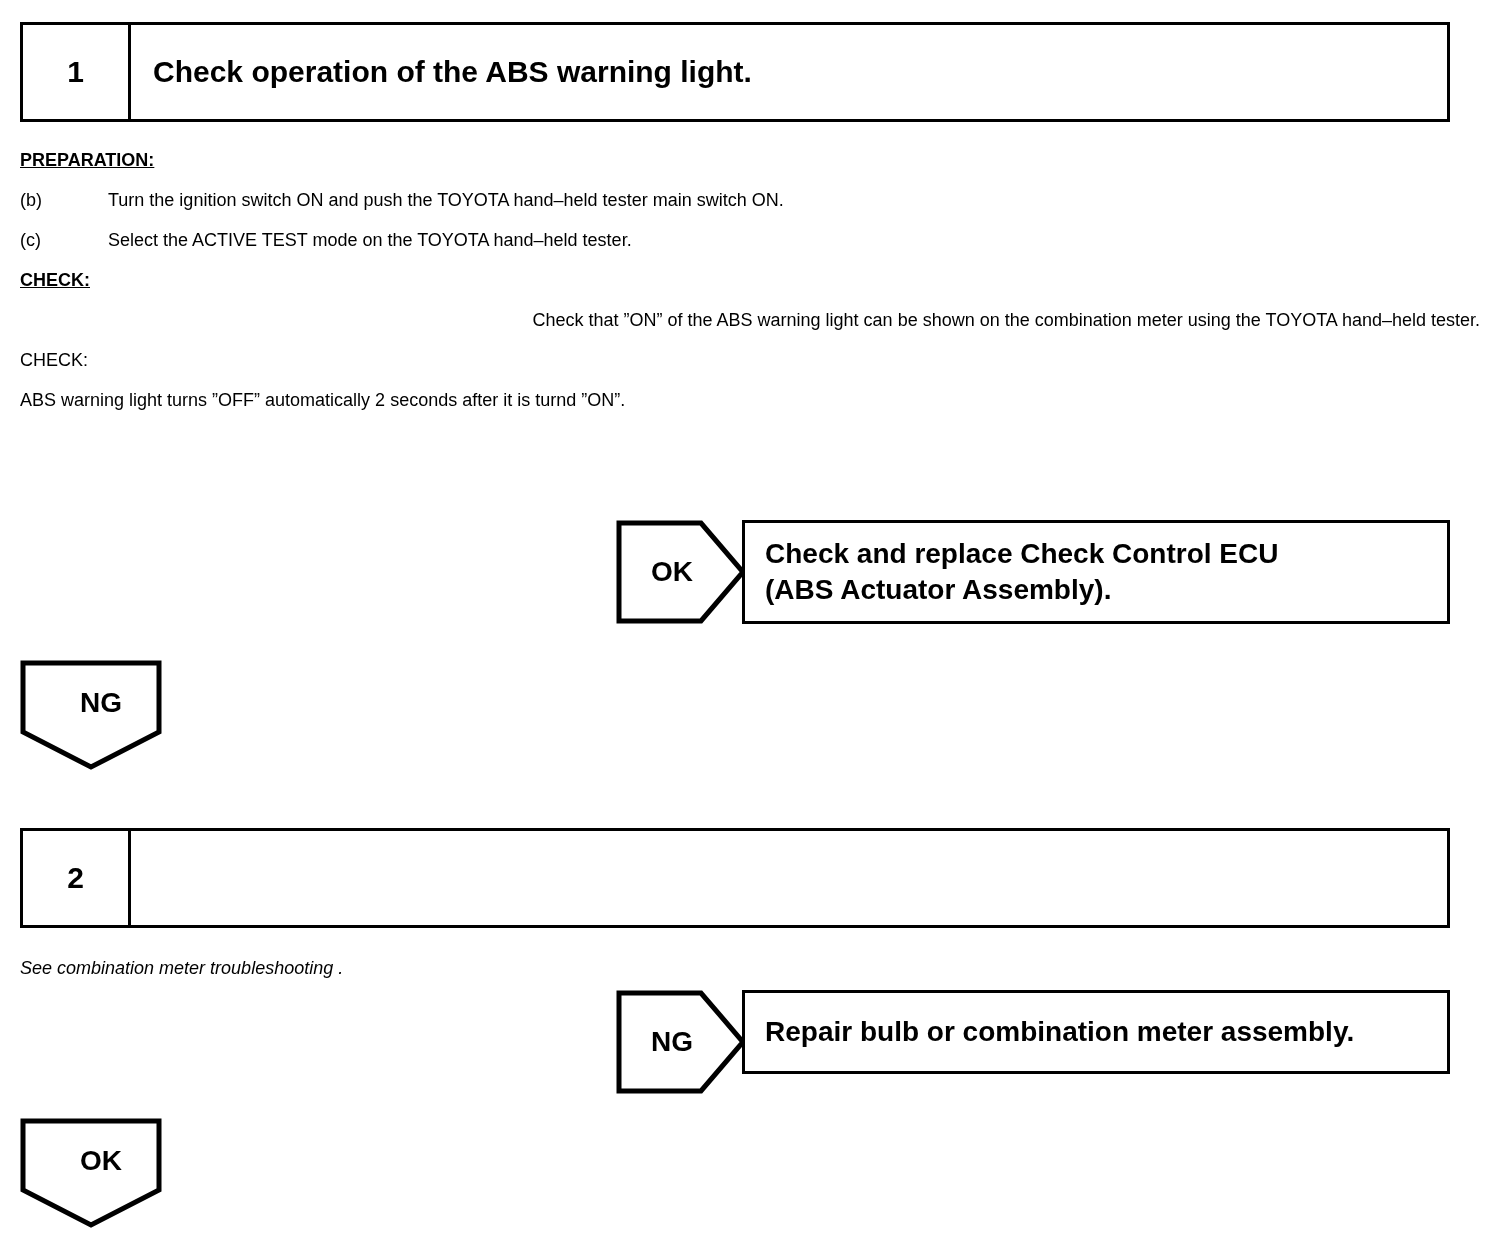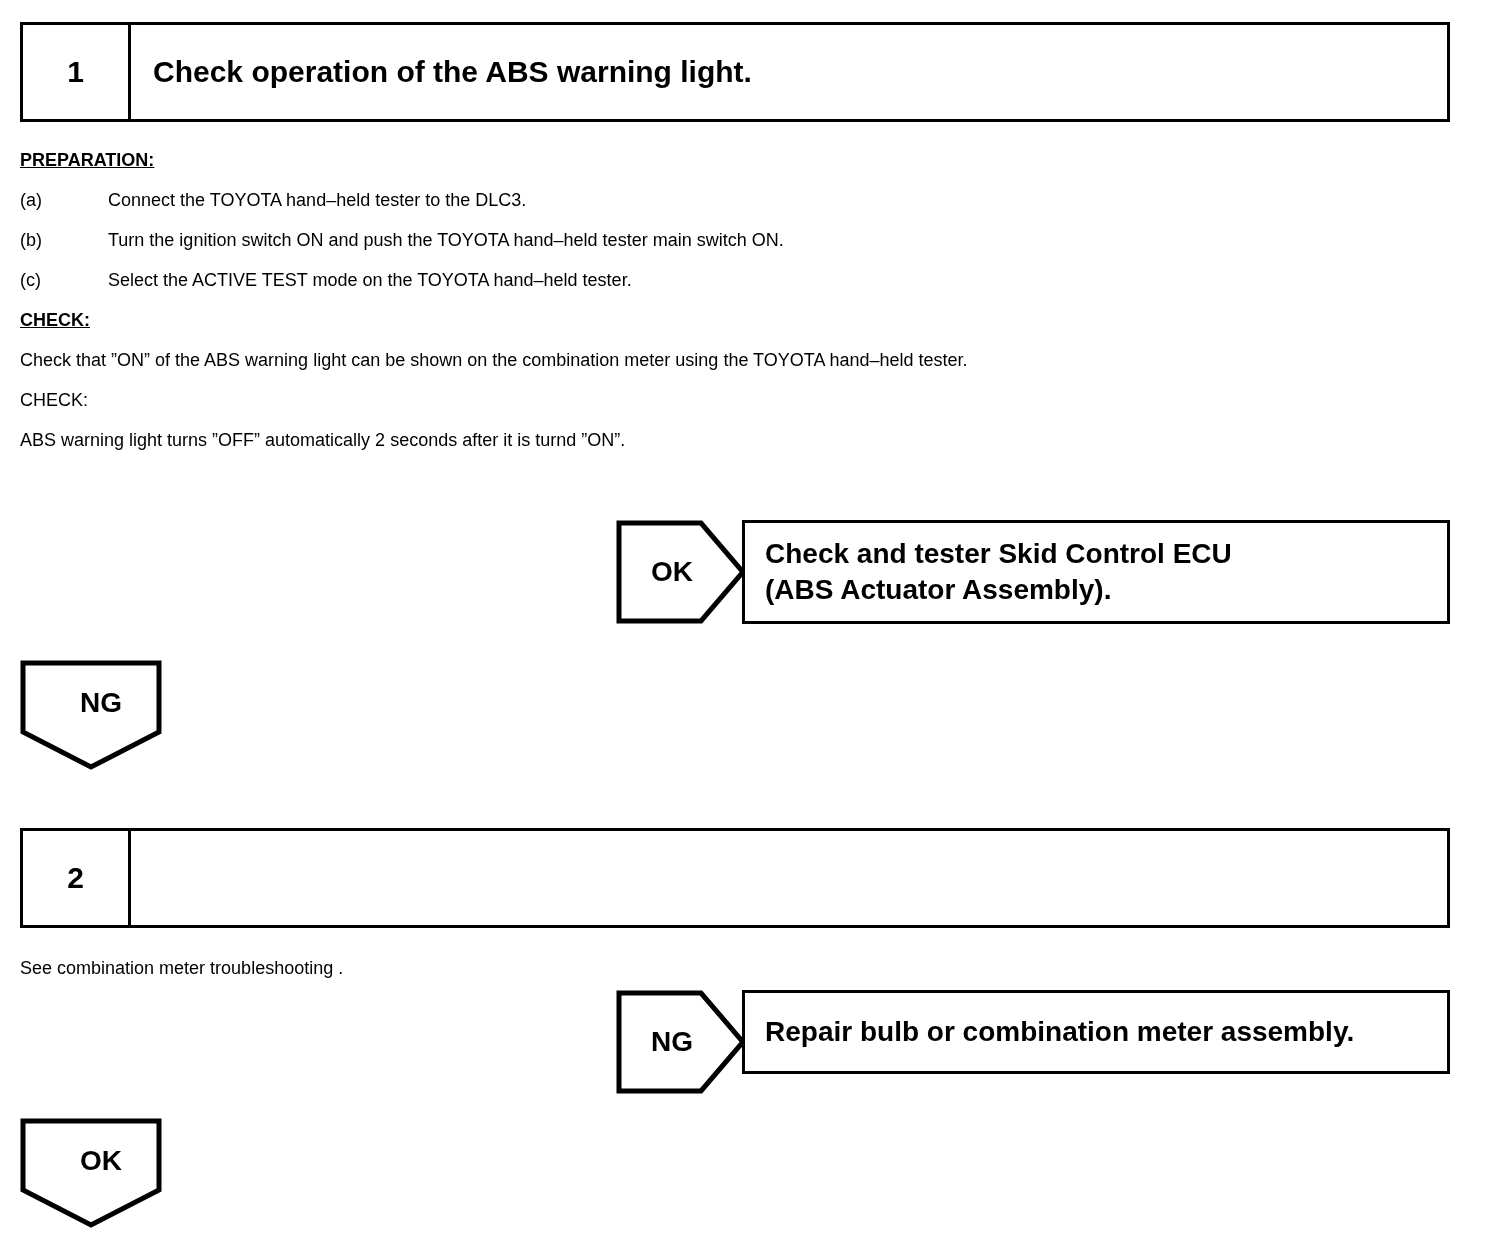--- a/index.html
+++ b/index.html
@@ -113,9 +113,6 @@
   <div class="u-bold">PREPARATION:</div>
 
   <div class="listline">
-    <span class="lbl">(a)</span><span>Connect the TOYOTA hand–held tester to the DLC3.</span>
-  </div>
-  <div class="listline">
     <span class="lbl">(b)</span><span>Turn the ignition switch ON and push the TOYOTA hand–held tester main switch ON.</span>
   </div>
   <div class="listline">

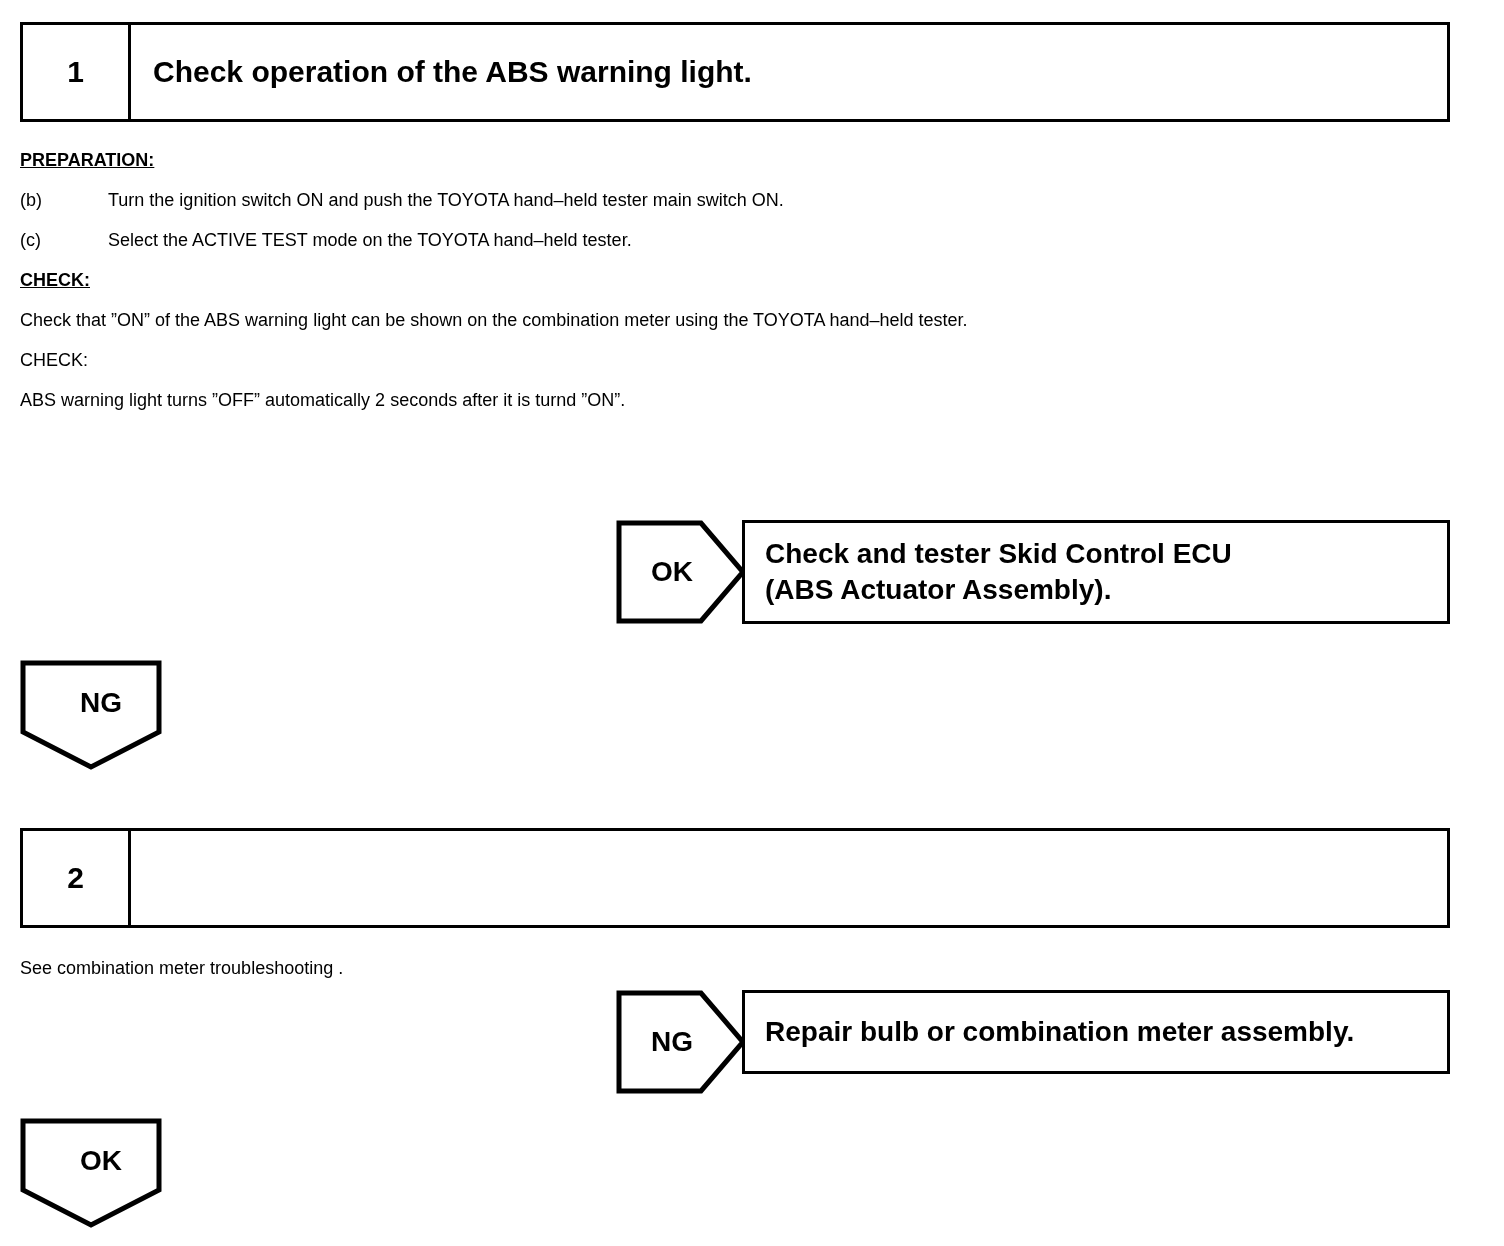--- a/index.html
+++ b/index.html
@@ -66,6 +66,7 @@
   .wrapline {
     white-space: normal;
     width: 1460px;
+    text-align: right;
   }
   .tag-right-wrap {
     position: absolute;

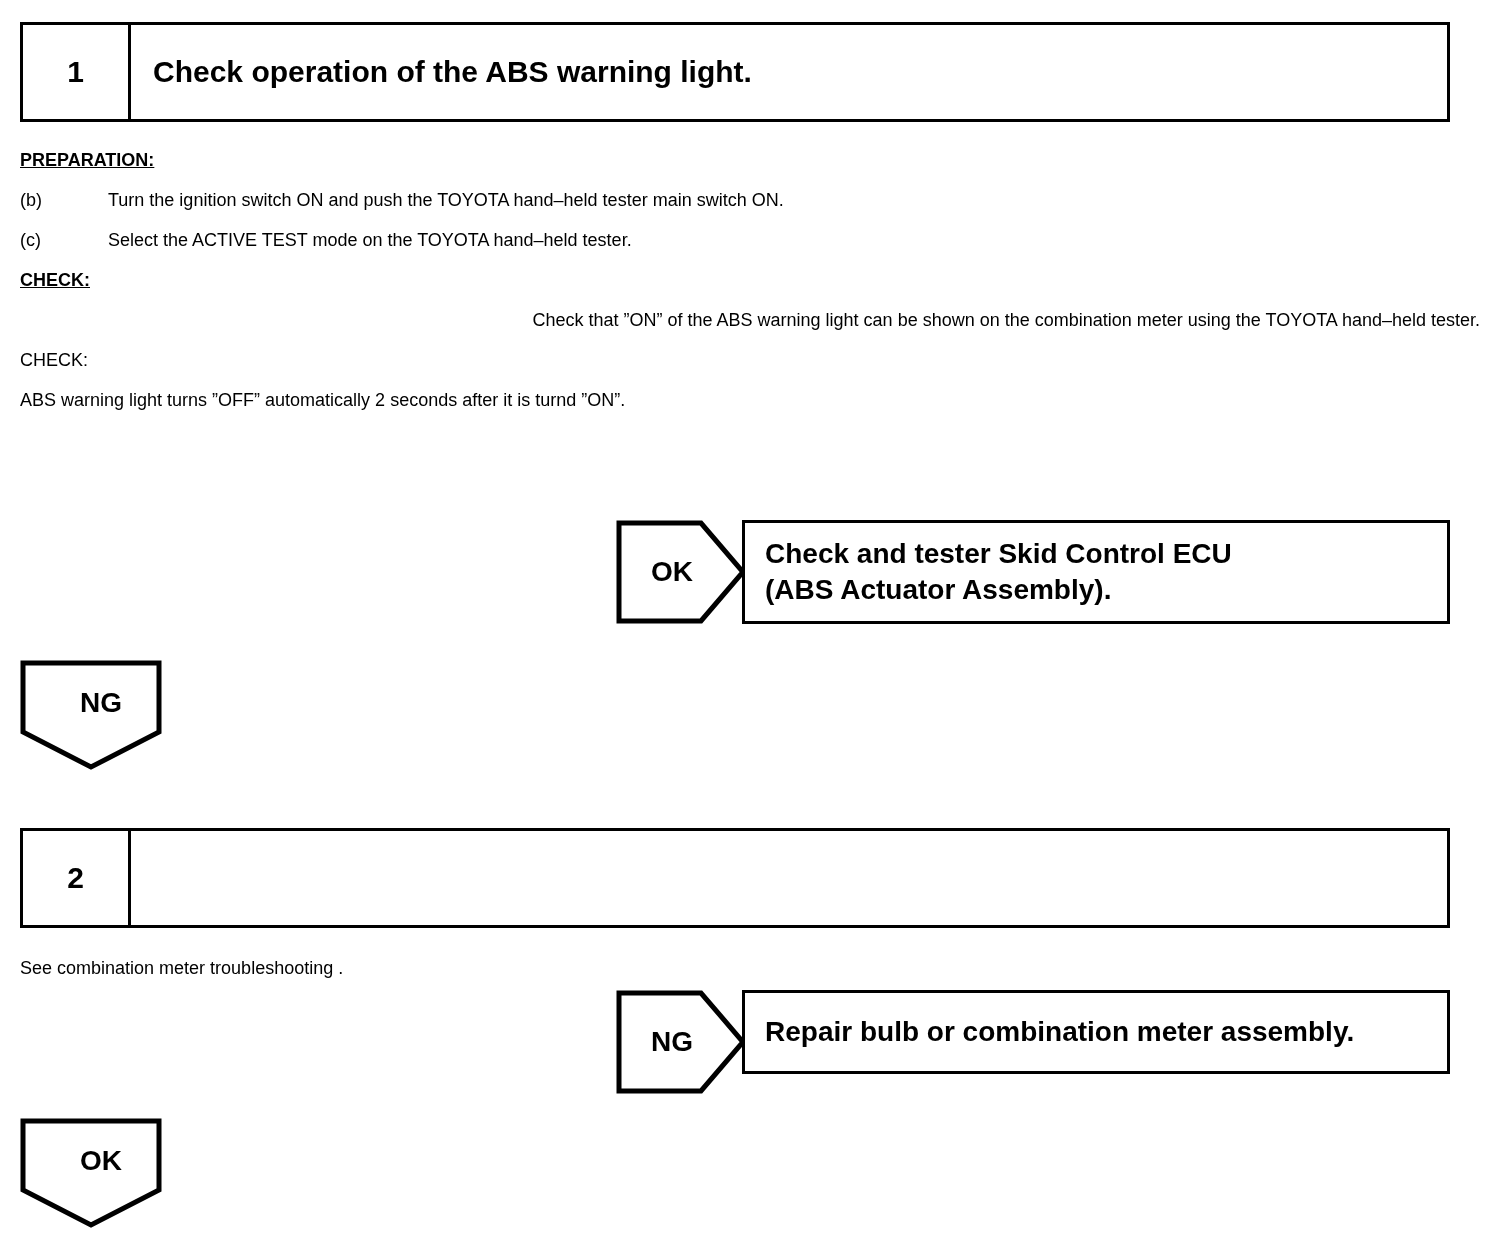--- a/index.html
+++ b/index.html
@@ -135,7 +135,7 @@
 
 <div class="result-box" style="left:742px; top:520px; width:708px; height:104px;">
   <div>
-    <span>Check and tester Skid Control ECU</span>
+    <span>Check and replace Check Control ECU</span>
     <span>(ABS Actuator Assembly).</span>
   </div>
 </div>

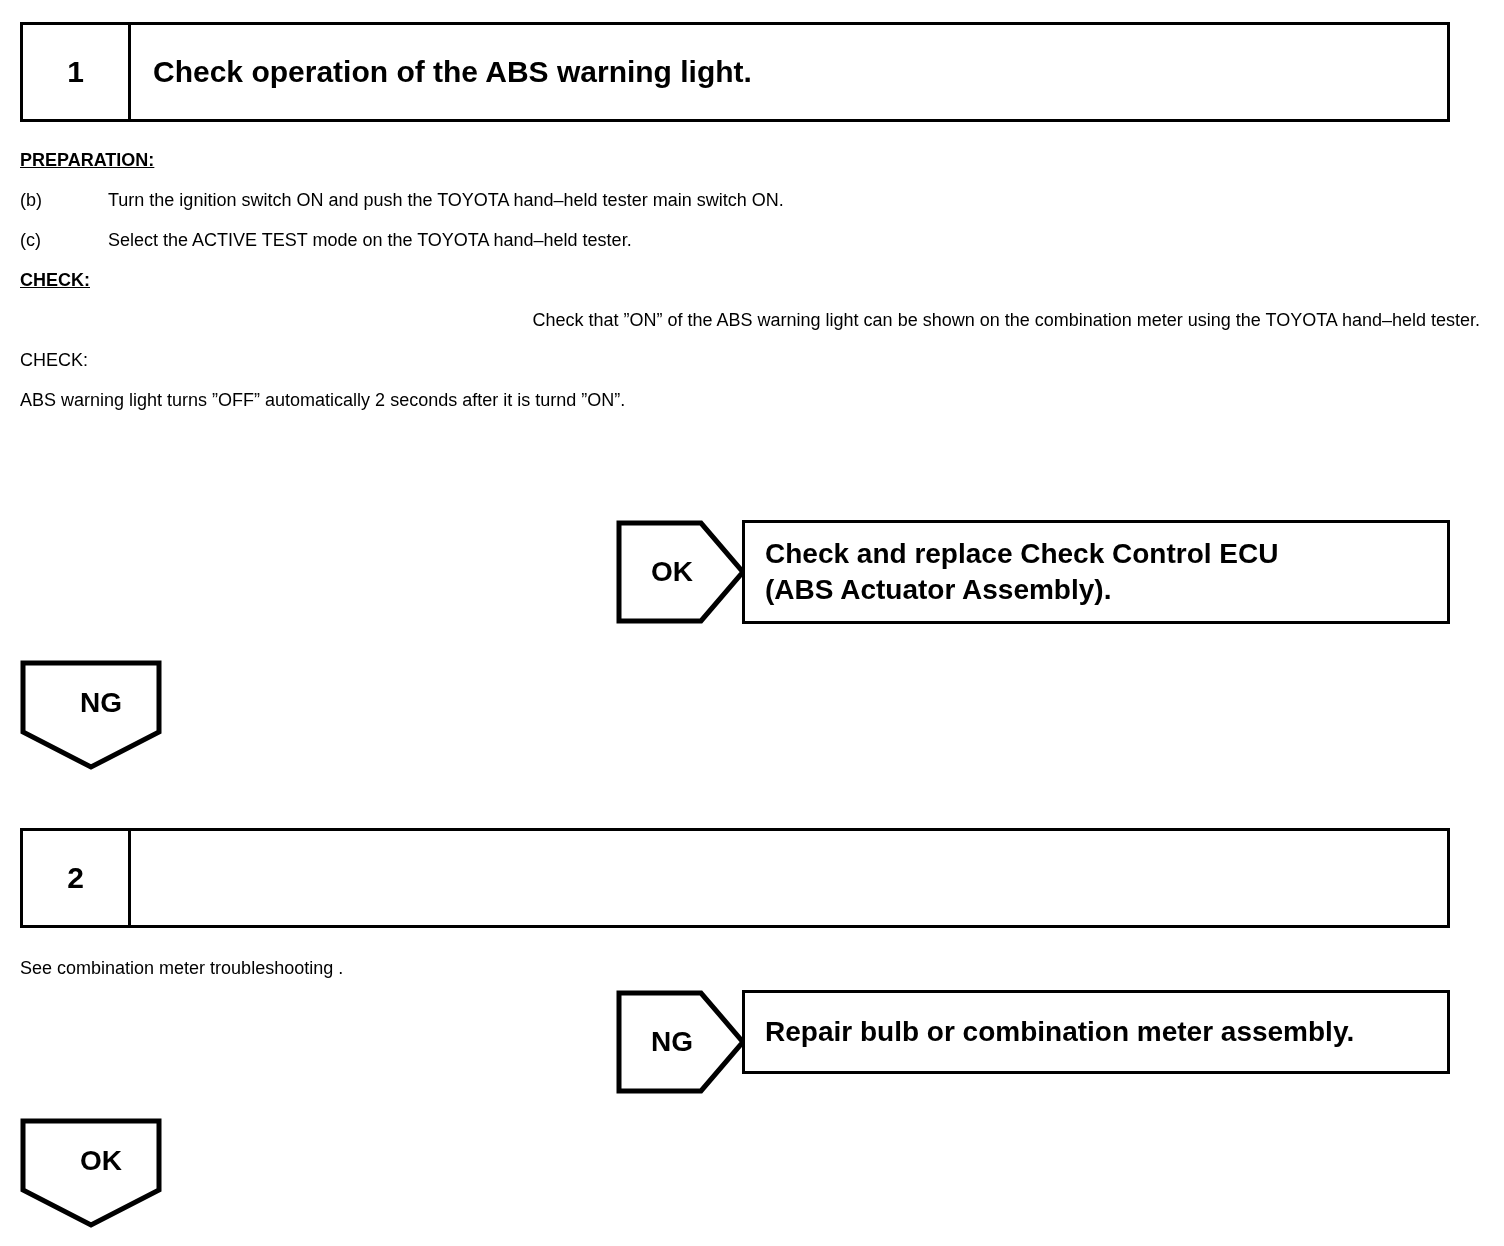--- a/index.html
+++ b/index.html
@@ -151,7 +151,7 @@
   <div class="step-num">2</div>
 </div>
 
-<div class="text-block" style="left:20px; top:948px; width:1460px;">
+<div class="text-block" style="left:20px; top:948px; width:1460px;font-style:italic;">
   <div>See combination meter troubleshooting .</div>
 </div>
 

